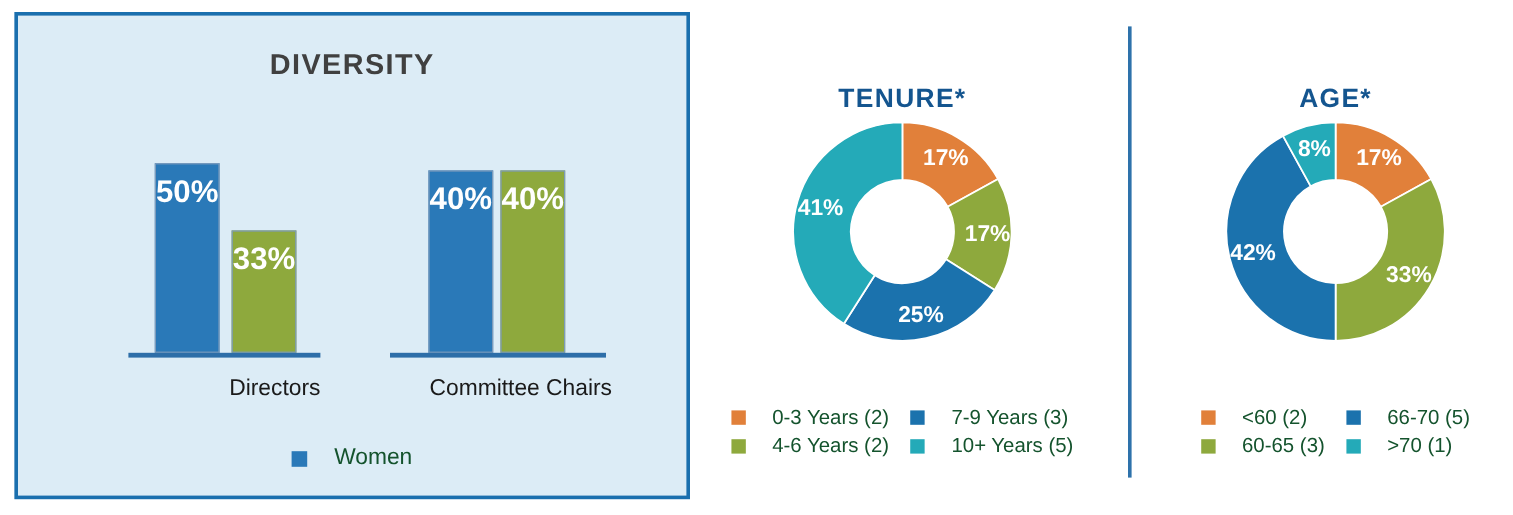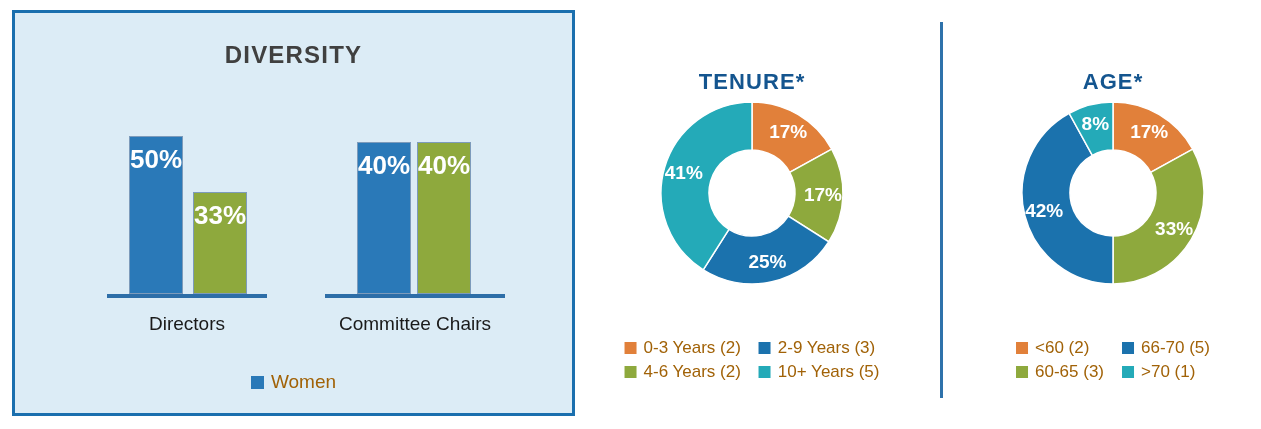--- a/index.html
+++ b/index.html
@@ -83,7 +83,7 @@
   .cat-label {
     position: absolute;
     top: 300px;
-    text-align: center;
+    text-align: right;
     font-size: 19px;
     color: #1a1a1a;
   }

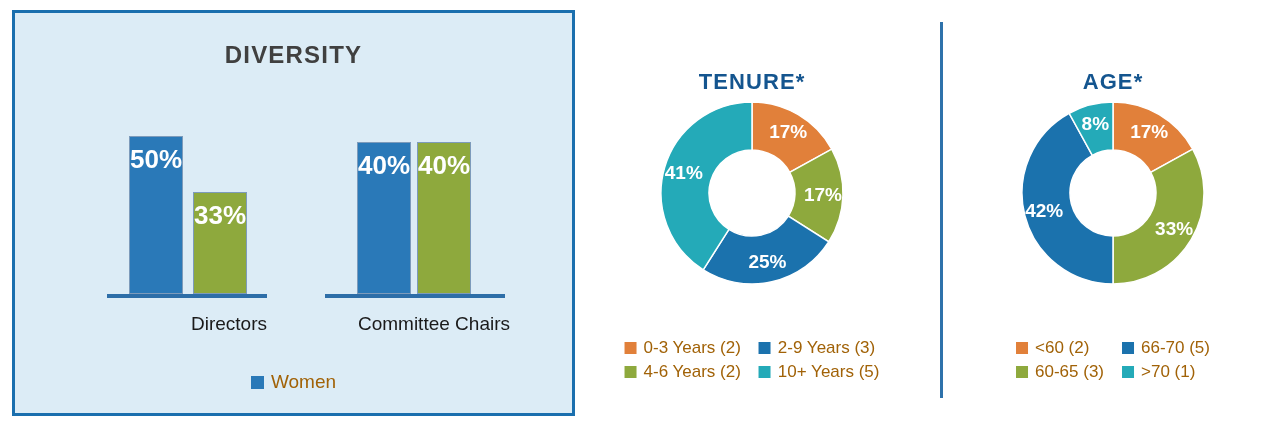--- a/index.html
+++ b/index.html
@@ -102,9 +102,9 @@
   .legend-item {
     display: flex;
     align-items: center;
-    gap: 7px;
+    gap: 22px;
     font-size: 19px;
-    color: #a16207;
+    color: #14532d;
     white-space: nowrap;
   }
   .swatch {

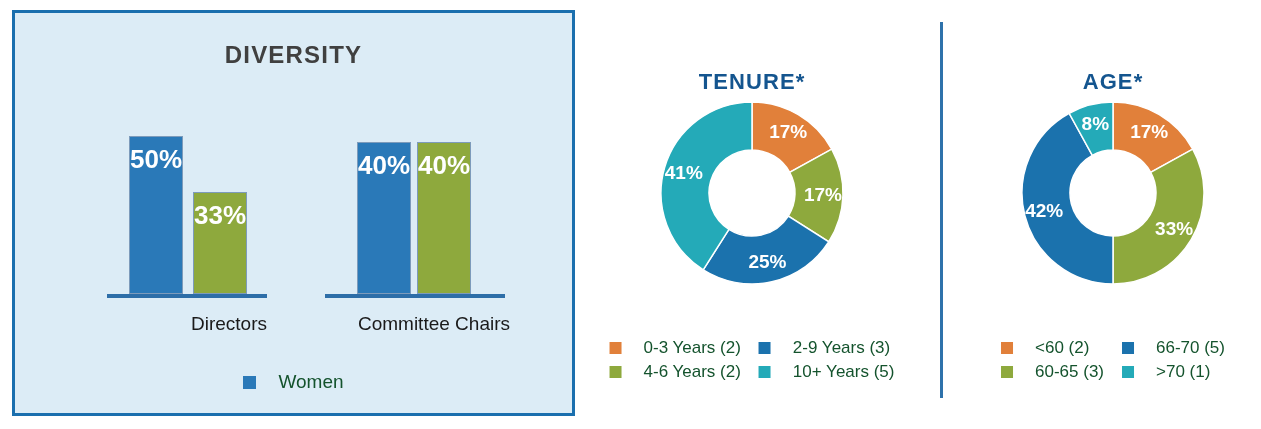--- a/index.html
+++ b/index.html
@@ -235,7 +235,7 @@
         </div>
         <div class="legend-item">
           <span class="swatch" style="background: rgb(27, 114, 173);"></span>
-          <span>2-9 Years (3)</span>
+          <span>7-9 Years (3)</span>
         </div>
         <div class="legend-item">
           <span class="swatch" style="background: rgb(142, 169, 61);"></span>

